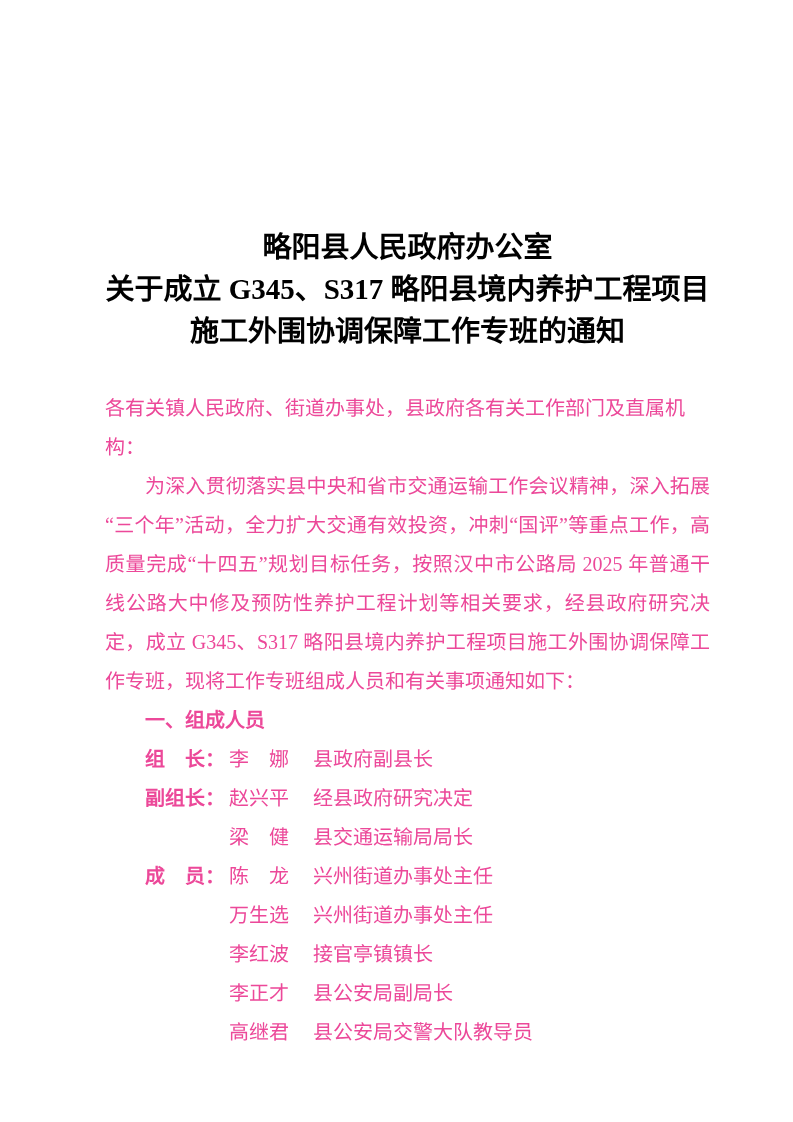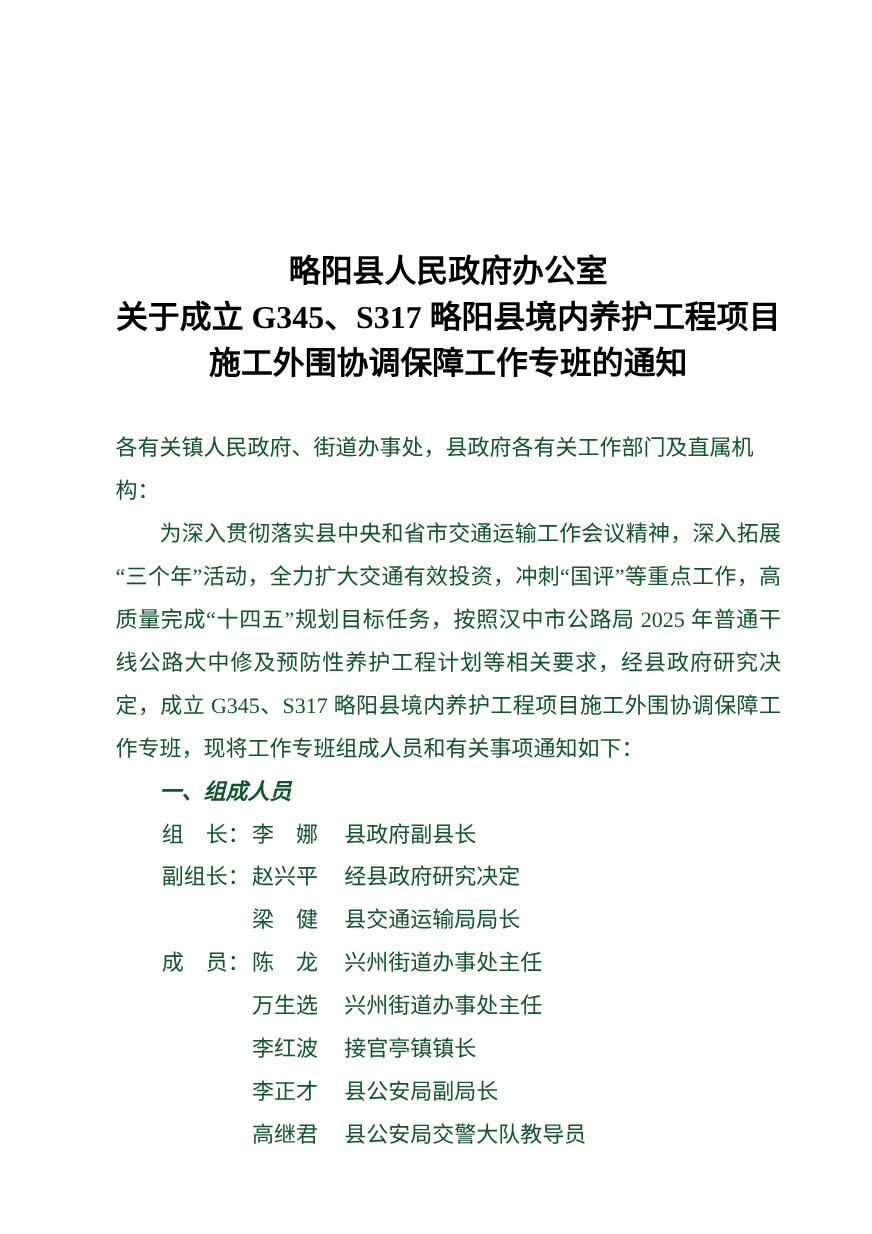--- a/index.html
+++ b/index.html
@@ -35,7 +35,7 @@
     margin: 37px 83px 0 105px;
     font-size: 20px;
     line-height: 39px;
-    color: #14532d;
+    color: #ec4899;
   }
   .salutation {
     margin: 0;

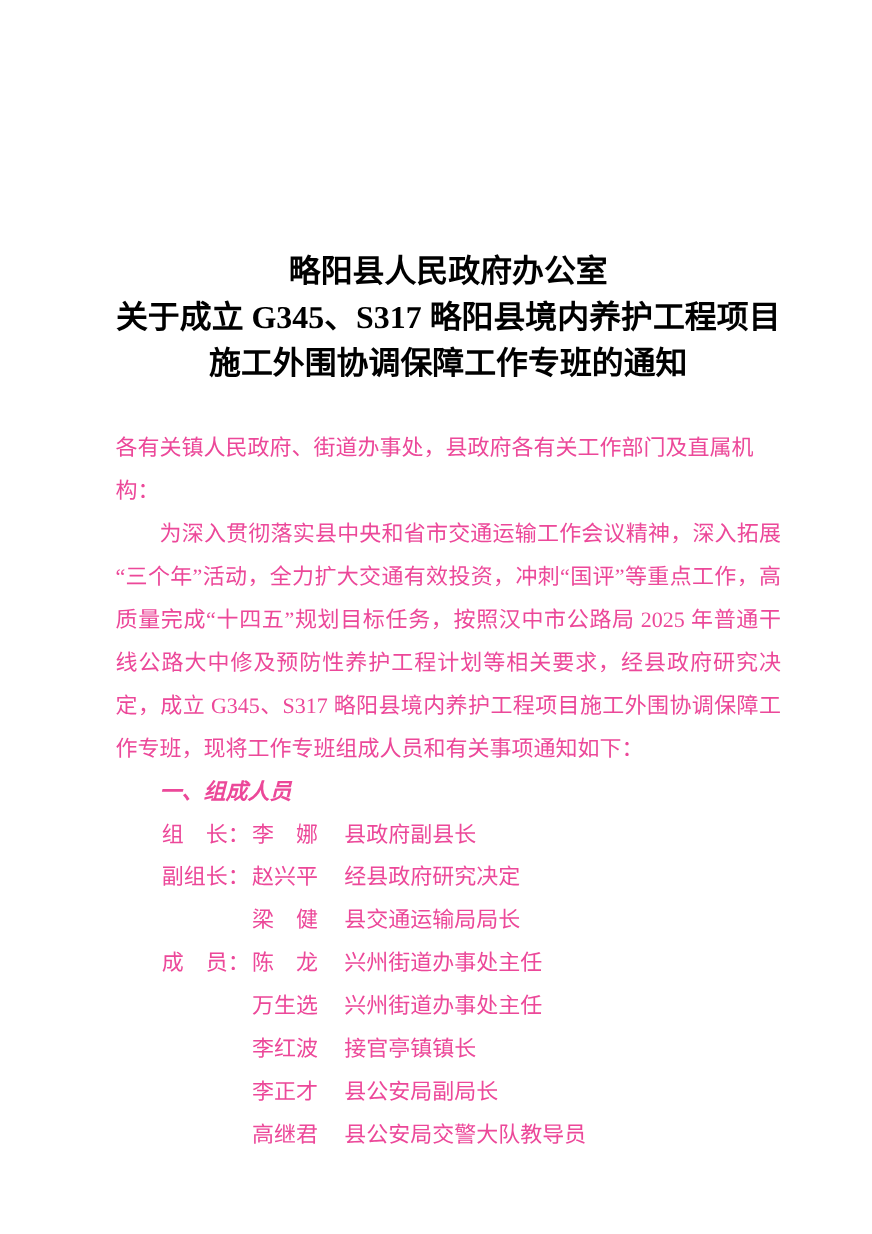--- a/index.html
+++ b/index.html
@@ -52,7 +52,6 @@
     font-weight: 700;
     font-size: 20px;
     line-height: 39px;
-    font-style: italic;
   }
   .roster-row {
     display: flex;

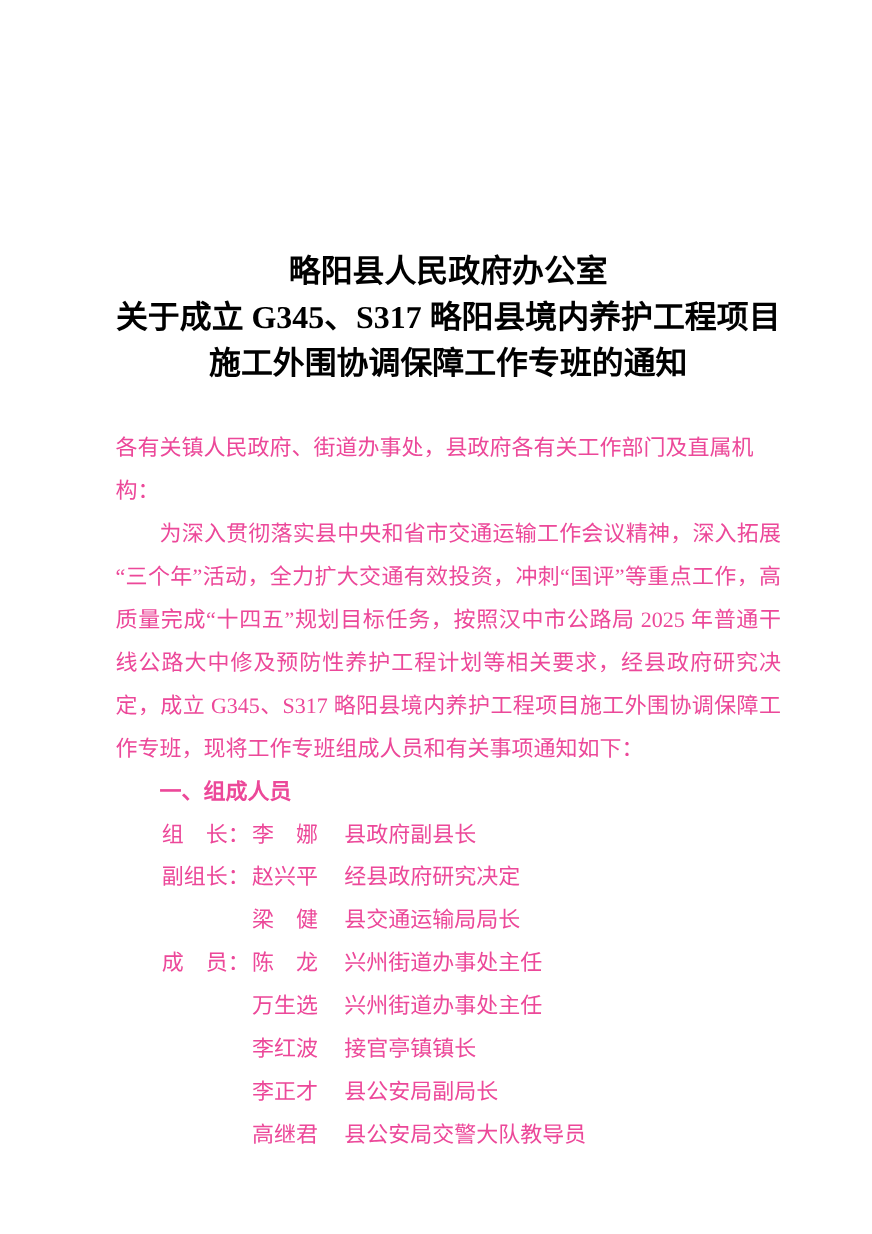--- a/index.html
+++ b/index.html
@@ -63,8 +63,7 @@
     flex: none;
     width: 84px;
     font-family: "Liberation Sans", sans-serif;
-    font-weight: 400;
-    text-align: center;
+    font-weight: 700;
   }
   .member-name {
     flex: none;

